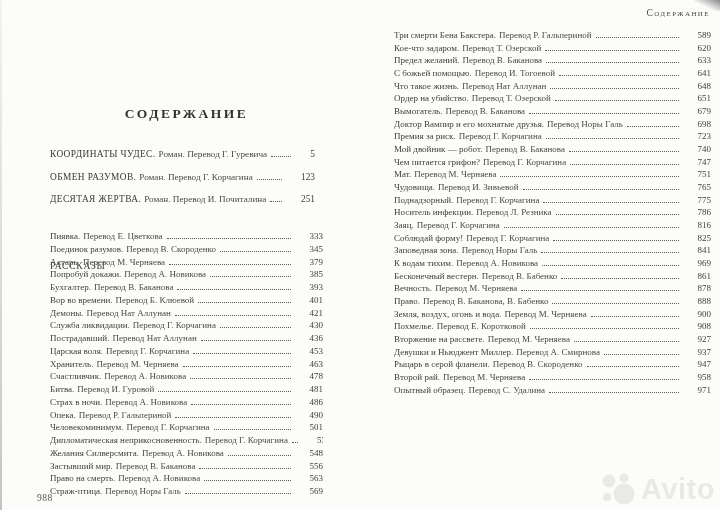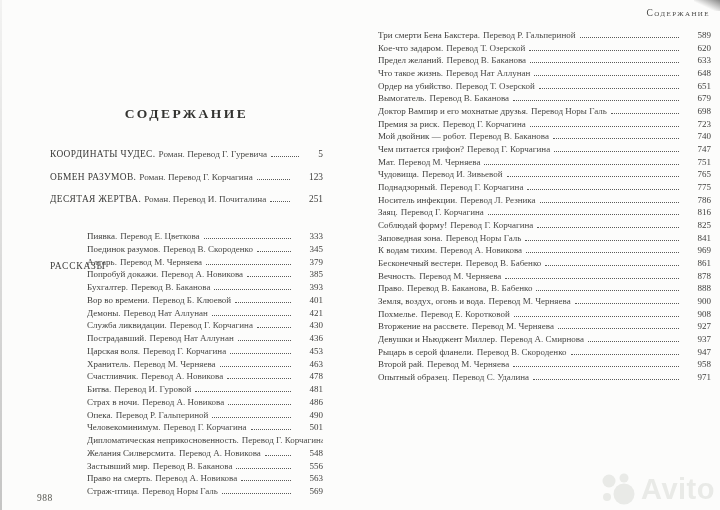--- a/index.html
+++ b/index.html
@@ -37,7 +37,7 @@
     position:absolute;top:8px;right:1px;
     font-variant:small-caps;font-size:9.5px;letter-spacing:1.4px;color:#4a4a48;
   }
-  .right-stories{position:absolute;top:30px;left:0;right:0;}
+  .right-stories{position:absolute;top:30px;left:16px;right:0;}
   .right-stories .row{height:12.68px;}
 
   .row{display:flex;align-items:flex-start;overflow:hidden;}

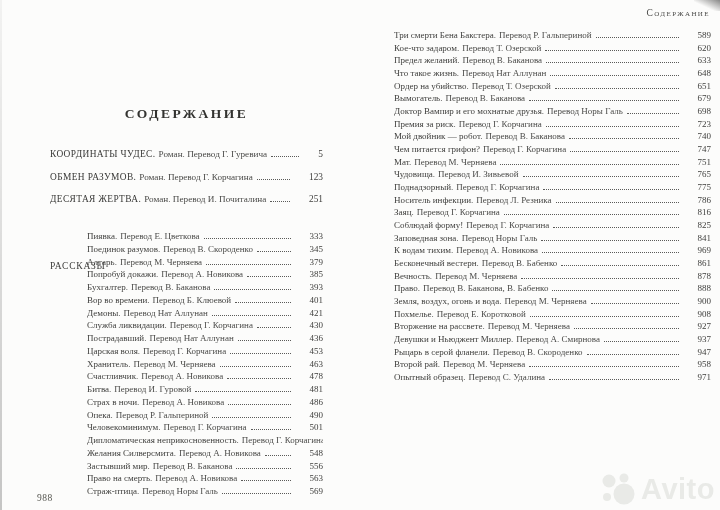--- a/index.html
+++ b/index.html
@@ -254,6 +254,12 @@
       <span class="pg">633</span>
     </div>
       <div class="row">
+      <span class="t">С божьей помощью.</span>
+      <span class="tr">Перевод И. Тогоевой</span>
+      <span class="leader"></span>
+      <span class="pg">641</span>
+    </div>
+      <div class="row">
       <span class="t">Что такое жизнь.</span>
       <span class="tr">Перевод Нат Аллунан</span>
       <span class="leader"></span>

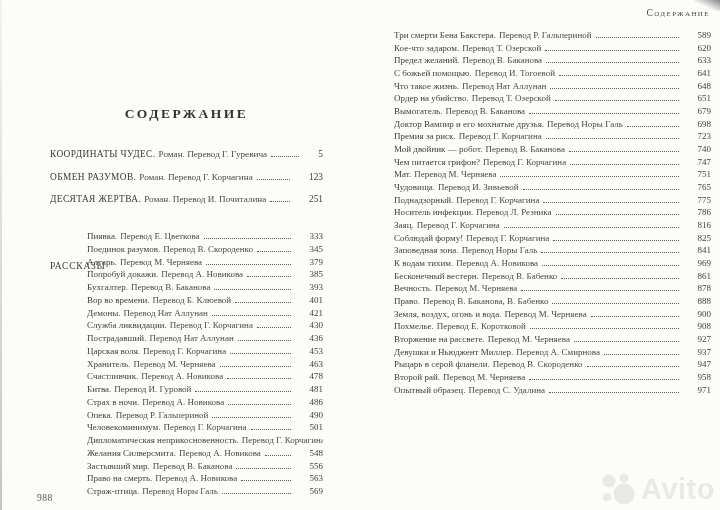--- a/index.html
+++ b/index.html
@@ -24,7 +24,7 @@
     position:absolute;top:106px;left:0;right:0;text-align:center;
     font-size:13.5px;font-weight:bold;letter-spacing:2.5px;color:#333330;
   }
-  .novels{position:absolute;top:149px;left:0;right:0;}
+  .novels{position:absolute;top:149px;left:0;right:8px;}
   .novels .row{height:22.5px;}
   .section-header{
     position:absolute;top:217px;left:0;

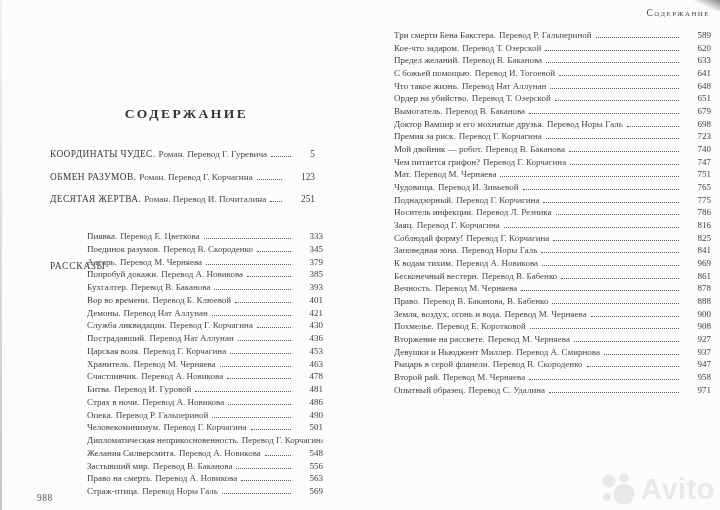--- a/index.html
+++ b/index.html
@@ -31,7 +31,7 @@
     font-size:9.5px;letter-spacing:0.8px;color:#3c3c3a;margin-top:44px;
   }
   .left-stories{position:absolute;top:231px;left:0;right:0;}
-  .left-stories .row{height:12.75px;margin-left:37px;}
+  .left-stories .row{height:12.75px;}
 
   .running-head{
     position:absolute;top:8px;right:1px;

